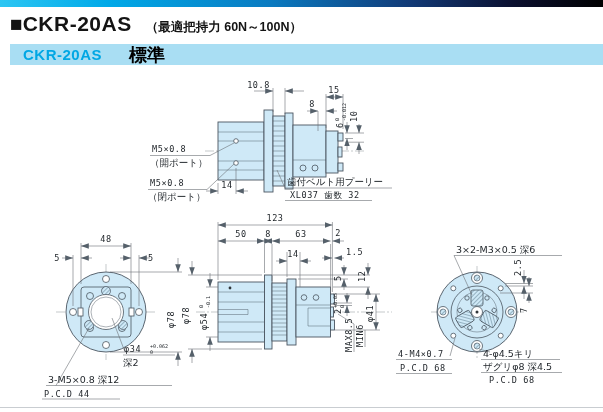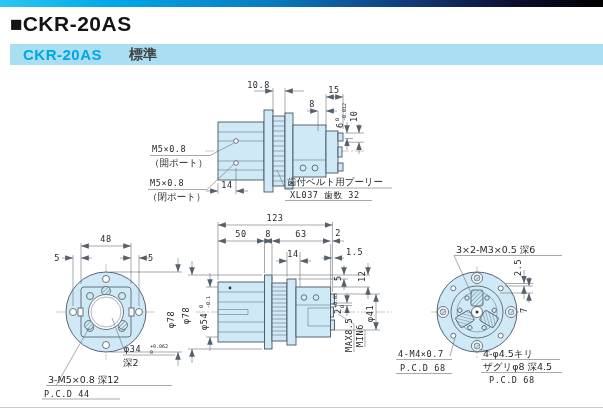--- a/index.html
+++ b/index.html
@@ -38,6 +38,7 @@
   <div class="title-row">
     <span class="tmark">■</span>
     <span class="tmain">CKR-20AS</span>
+    <span class="tnote">（最適把持力 60N～100N）</span>
   </div>
 
   <div class="banner">

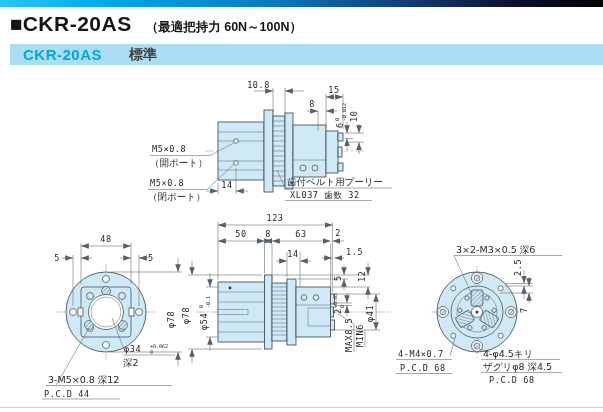--- a/index.html
+++ b/index.html
@@ -14,7 +14,7 @@
   .banner{position:absolute;left:10px;right:0;top:44px;height:21px;background:#a9def3;
         display:flex;align-items:center;}
   .bmodel{font-size:15px;font-weight:bold;color:#00a7e4;margin-left:13px;letter-spacing:.5px;}
-  .bvariant{font-size:14px;font-weight:bold;color:#404040;margin-left:27px;}
+  .bvariant{font-size:18px;font-weight:bold;color:#000000;margin-left:27px;}
   .botrule{position:absolute;left:0;top:407px;width:603px;height:1px;background:#c9cdd1;}
   svg.draw{position:absolute;left:0;top:0;}
   .f{fill:#cfe9f7;stroke:#4a5560;stroke-width:.9;}

